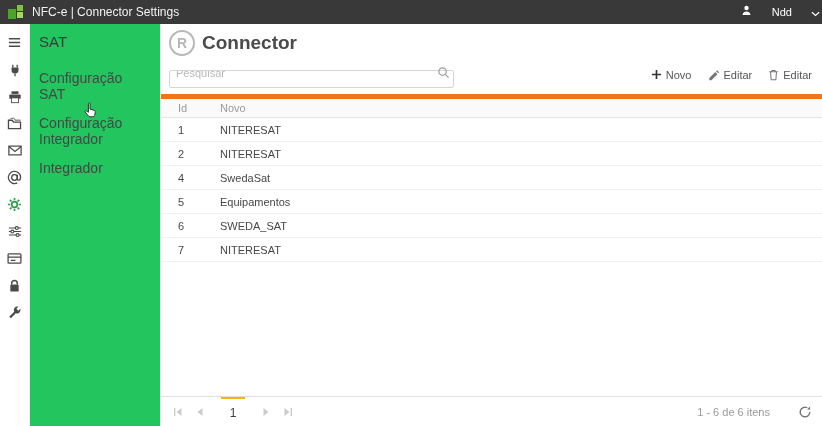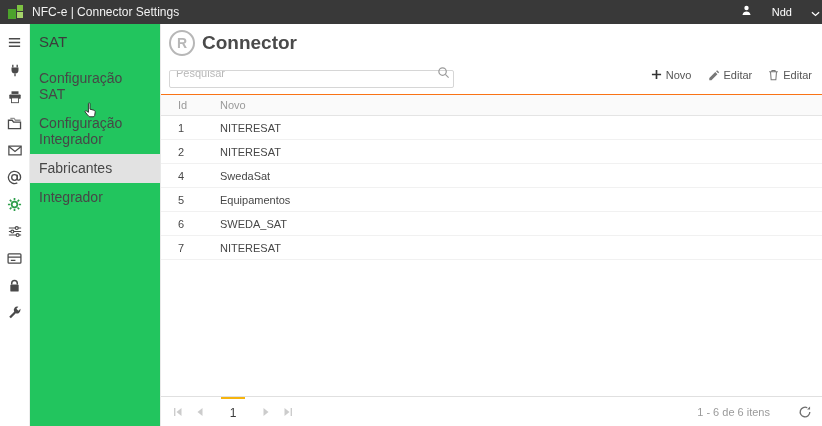--- a/index.html
+++ b/index.html
@@ -55,7 +55,7 @@
   
   .grid{flex:1;min-height:0;overflow:hidden;}
   table{width:100%;border-collapse:collapse;}
-  thead th{background:#fafafa;border-top:1px solid #f97316;border-bottom:1px solid #e4e4e4;
+  thead th{background:#fafafa;border-top:5px solid #f97316;border-bottom:1px solid #e4e4e4;
     color:#9a9a9a;font-weight:400;font-size:11px;text-align:left;height:21px;}
   th.col-id,td.col-id{width:50px;padding-left:17px;}
   th.col-nome,td.col-nome{padding-left:9px;}

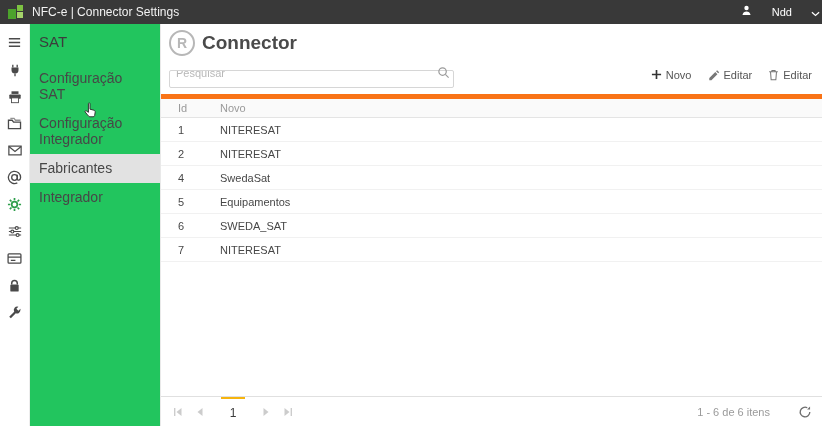--- a/index.html
+++ b/index.html
@@ -188,9 +188,6 @@
             <span>Configuração Integrador</span>
           </div>
 
-          <div class="side-item active">
-            <span>Fabricantes</span>
-          </div>
 
 
           <div class="side-item">

